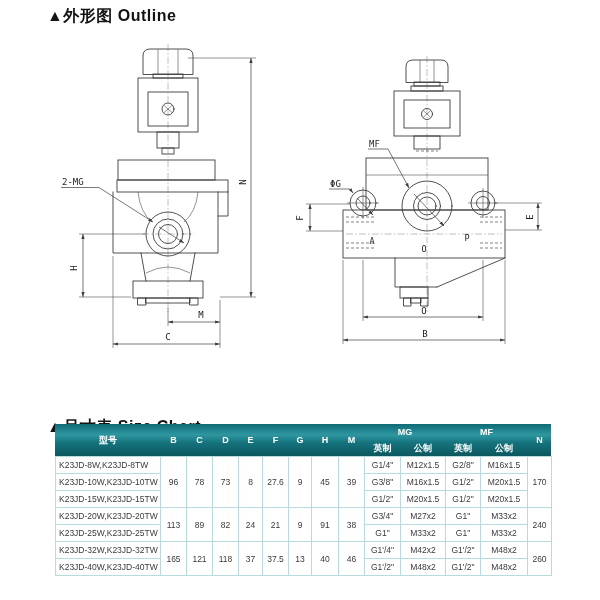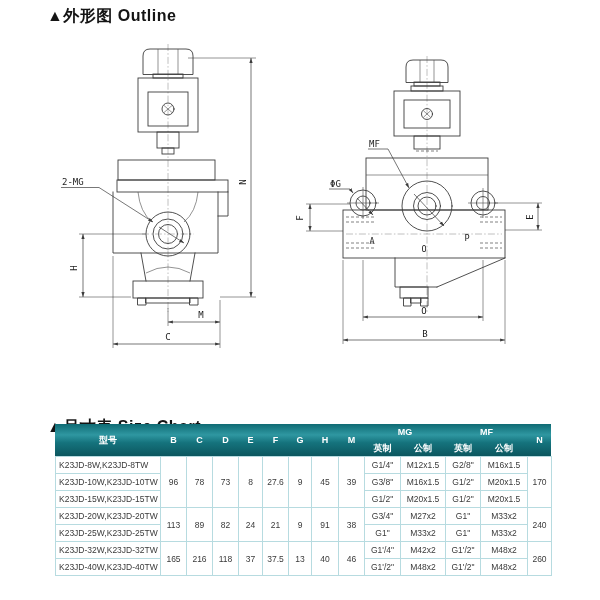--- a/index.html
+++ b/index.html
@@ -272,7 +272,7 @@
         <tr>
           <td class="model">K23JD-32W,K23JD-32TW</td>
           <td rowspan="2">165</td>
-          <td rowspan="2">216</td>
+          <td rowspan="2">121</td>
           <td rowspan="2">118</td>
           <td rowspan="2">37</td>
           <td rowspan="2">37.5</td>

